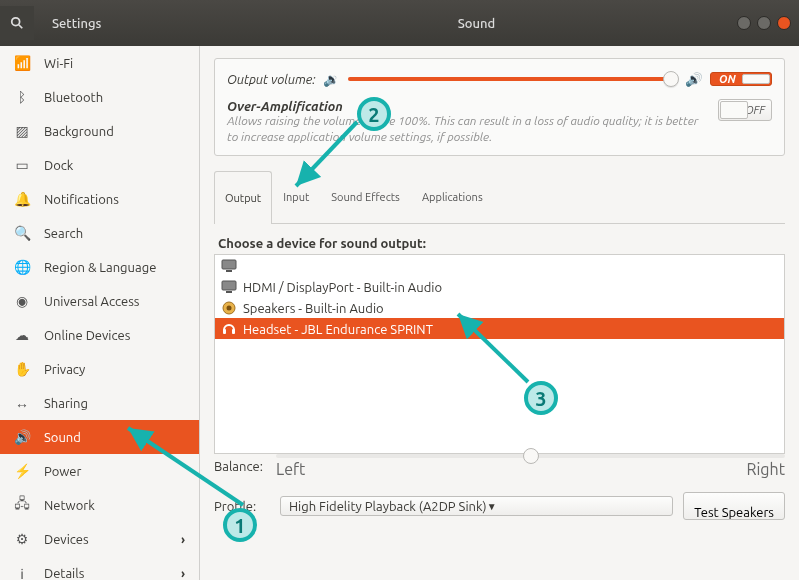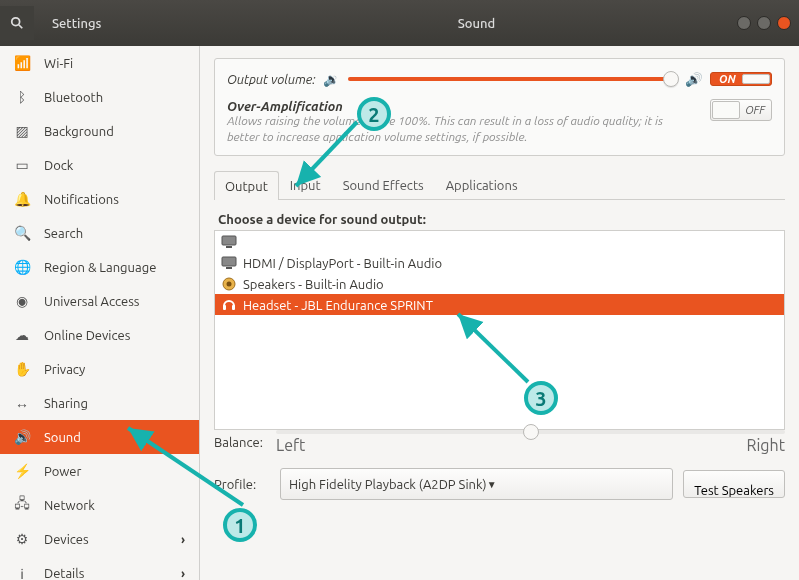--- a/index.html
+++ b/index.html
@@ -28,7 +28,7 @@
   .slider .thumb { position:absolute; width:16px; height:16px; border-radius:50%; background:#f9f8f6; border:1px solid #b9b8b5; top:50%; transform:translate(-50%,-50%); box-shadow:0 1px 1px rgba(0,0,0,.1);}
   .toggle { width:62px; height:14px; border-radius:3px; background:#e95420; display:flex; align-items:center; color:#fff; font-size:11px; font-weight:bold; padding-left:8px; position:relative; border:1px solid #c94816;}
   .toggle::after { content:""; position:absolute; right:1px; top:1px; bottom:1px; width:26px; background:#fafaf8; border:1px solid #c0bfbc; border-radius:2px; }
-  .offbtn { width:62px; height:22px; border:1px solid #c0bfbc; border-radius:3px; background:linear-gradient(#fdfdfc,#efeeec); display:flex; align-items:center; justify-content:flex-end; font-size:11px; padding-right:6px; color:#555; position:relative;}
+  .offbtn { width:54px; height:22px; border:1px solid #c0bfbc; border-radius:3px; background:linear-gradient(#fdfdfc,#efeeec); display:flex; align-items:center; justify-content:flex-end; font-size:11px; padding-right:6px; color:#555; position:relative;}
   .offbtn::before { content:""; position:absolute; left:1px; top:1px; bottom:1px; width:26px; background:#fafaf8; border:1px solid #c0bfbc; border-radius:2px;}
   .sub { color:#909090; font-size:12px; line-height:1.35; }
   .tabs { display:flex; border-bottom:1px solid #cfcecb; margin-top:14px; }

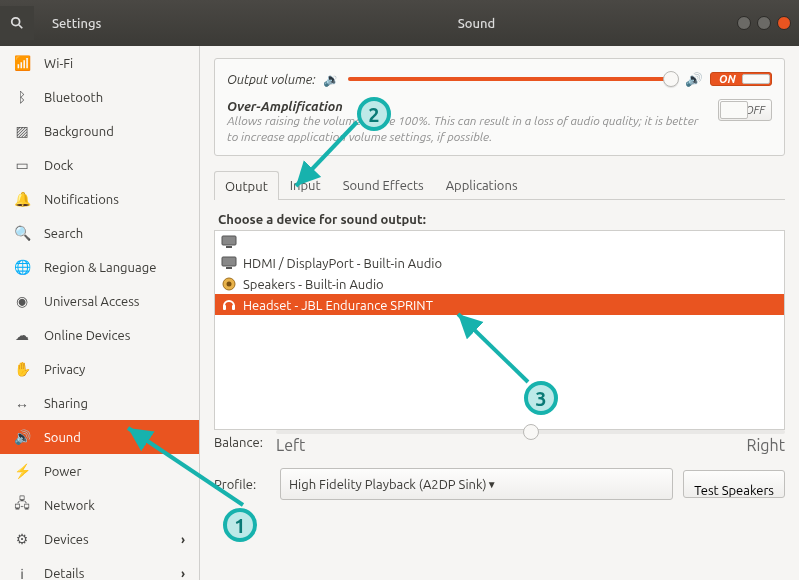--- a/index.html
+++ b/index.html
@@ -32,7 +32,7 @@
   .offbtn::before { content:""; position:absolute; left:1px; top:1px; bottom:1px; width:26px; background:#fafaf8; border:1px solid #c0bfbc; border-radius:2px;}
   .sub { color:#909090; font-size:12px; line-height:1.35; }
   .tabs { display:flex; border-bottom:1px solid #cfcecb; margin-top:14px; }
-  .tab { padding:7px 10px; border:1px solid transparent; border-bottom:none; font-size:13px; color:#555; cursor:pointer; }
+  .tab { padding:20px 10px; border:1px solid transparent; border-bottom:none; font-size:11px; color:#555; cursor:pointer; }
   .tab.active { border-color:#cfcecb; background:#f6f5f3; border-top-left-radius:3px; border-top-right-radius:3px; color:#3c3b37; position:relative; top:1px; }
   .section-title { font-weight:bold; margin:12px 0 4px 4px; }
   .devlist { border:1px solid #cfcecb; background:#fff; height:200px; }

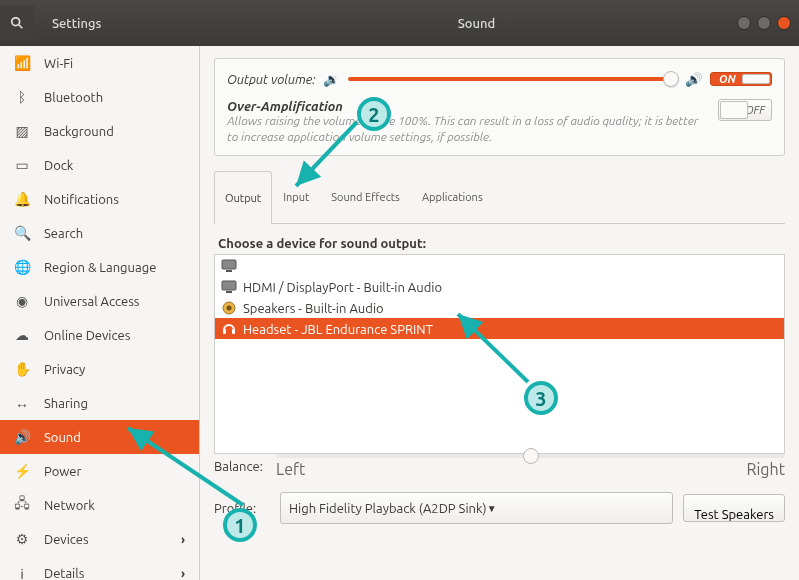--- a/index.html
+++ b/index.html
@@ -47,7 +47,7 @@
   .lr { display:flex; justify-content:space-between; font-size:16px; color:#666; padding:2px 0 0 0;}
   .profilerow { display:flex; align-items:center; gap:10px; margin-top:14px; }
   .profilerow .lbl { width:56px; }
-  .combo { flex:1; height:32px; border:1px solid #c0bfbc; border-radius:3px; background:linear-gradient(#fdfdfc,#efeeec); display:flex; align-items:center; padding:0 8px; cursor:pointer;}
+  .combo { flex:1; height:20px; border:1px solid #c0bfbc; border-radius:3px; background:linear-gradient(#fdfdfc,#efeeec); display:flex; align-items:center; padding:0 8px; cursor:pointer;}
   .combo .arr { font-size:10px; }
   .btn { height:28px; border:1px solid #c0bfbc; border-radius:3px; background:linear-gradient(#fdfdfc,#efeeec); padding:12px 10px; cursor:pointer; font-size:13px;}
   

